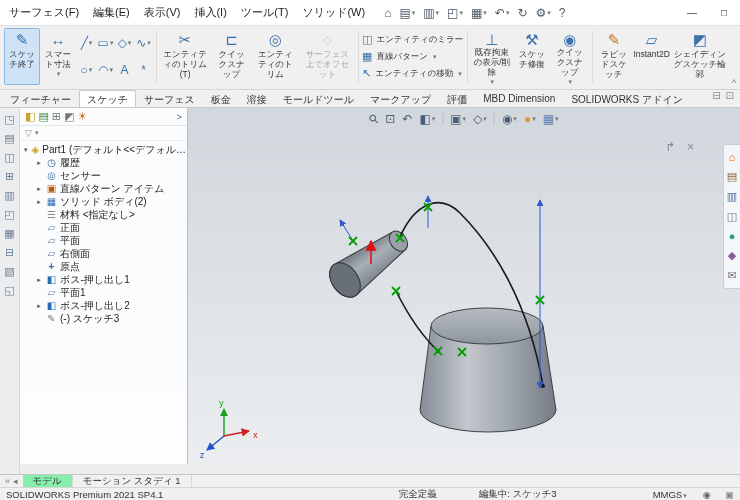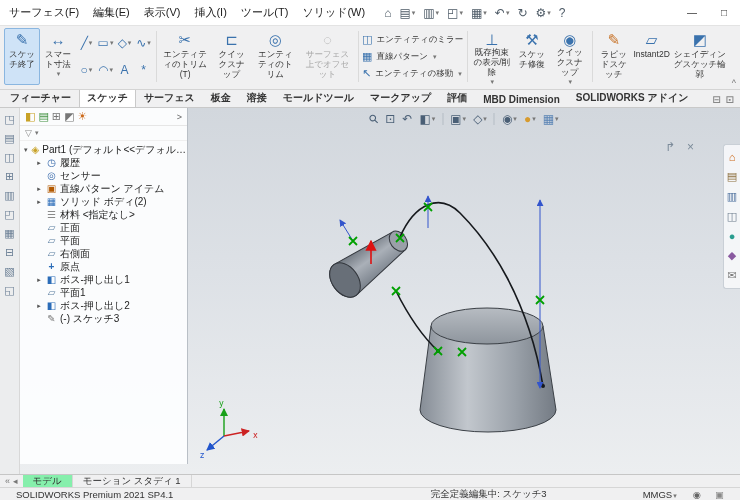--- a/index.html
+++ b/index.html
@@ -38,8 +38,8 @@
   .ribbon-collapse { position:absolute; right:4px; bottom:1px; color:#777; font-size:9px; }
 
   
-  .tabbar { height:18px; background:#f0f0f1; display:flex; align-items:flex-end;
-    padding:0 2px; border-bottom:1px solid #c9c9c9; font-size:10px; color:#333;font-weight:bold; }
+  .tabbar { height:18px; background:#f0f0f1; display:flex; 
+    padding:0 2px; border-bottom:1px solid #c9c9c9; font-size:10px; color:#333; }
   .tab { padding:2px 7px 2px; white-space:nowrap; border:1px solid transparent; border-bottom:none; }
   .tab.active { background:#fff; border-color:#c9c9c9; border-radius:2px 2px 0 0; }
   .tabbar-right { margin-left:auto; display:flex; gap:5px; color:#888; font-size:10px; padding:0 4px 2px; }

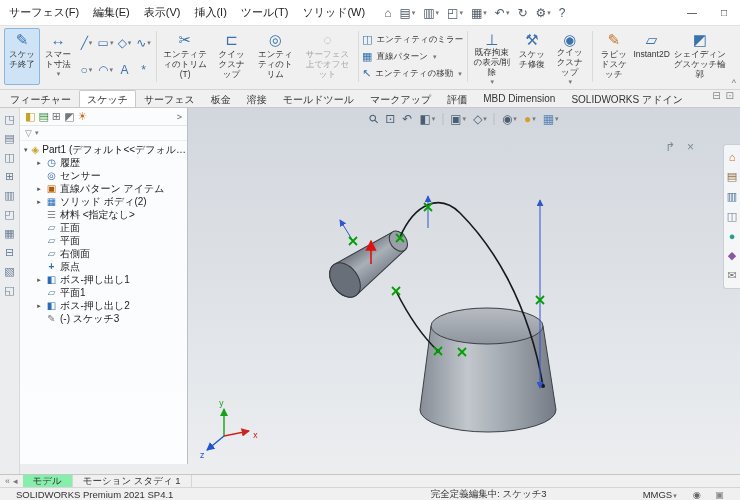--- a/index.html
+++ b/index.html
@@ -83,7 +83,7 @@
   .dtab { padding:0 10px; display:flex; align-items:center; border-right:1px solid #d6d6d6; white-space:nowrap; }
   .dtab.active { background:#86efac; }
   .statusbar { height:13px; background:#f0f0f1; border-top:1px solid #d6d6d6;
-    display:flex; align-items:center; font-size:9.5px; color:#333; padding:0 16px; white-space:nowrap; }
+    display:flex; align-items:center; font-size:9.5px; color:#333; padding:0 6px; white-space:nowrap; }
 </style>
 </head>
 <body>

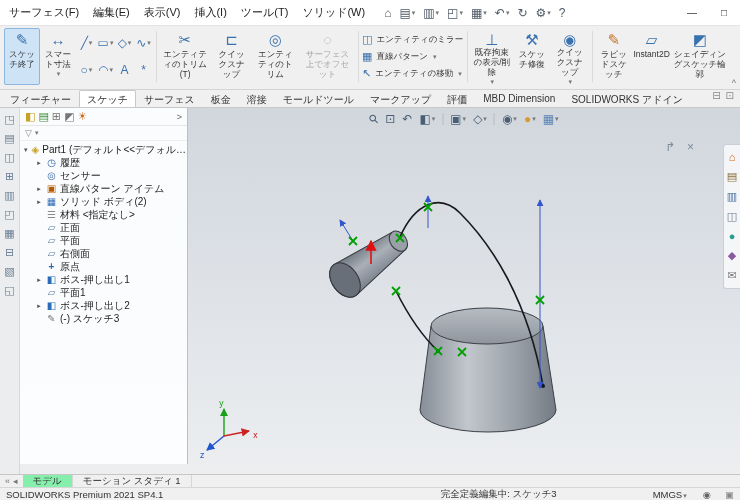--- a/index.html
+++ b/index.html
@@ -508,7 +508,7 @@
 
 <div class="statusbar">
   <span style="flex:1">SOLIDWORKS Premium 2021 SP4.1</span>
-  <span style="">完全定義</span>
+  <span style="margin-right:42px">完全定義</span>
   <span style="margin-right:96px">編集中: スケッチ3</span>
   <span>
     <span>MMGS</span><span class="dd">▾</span>

